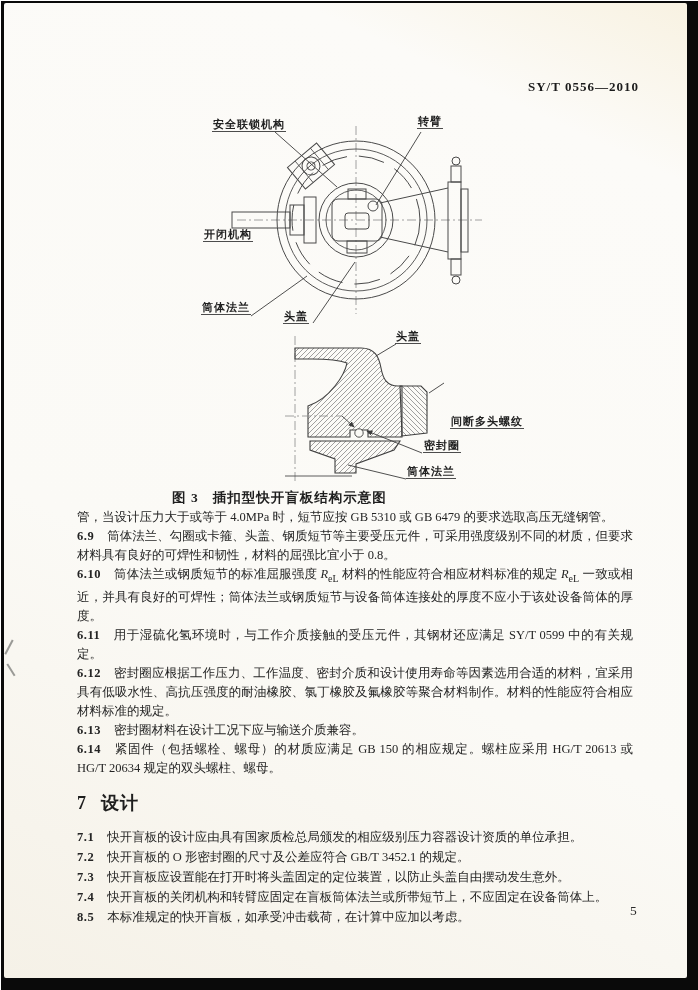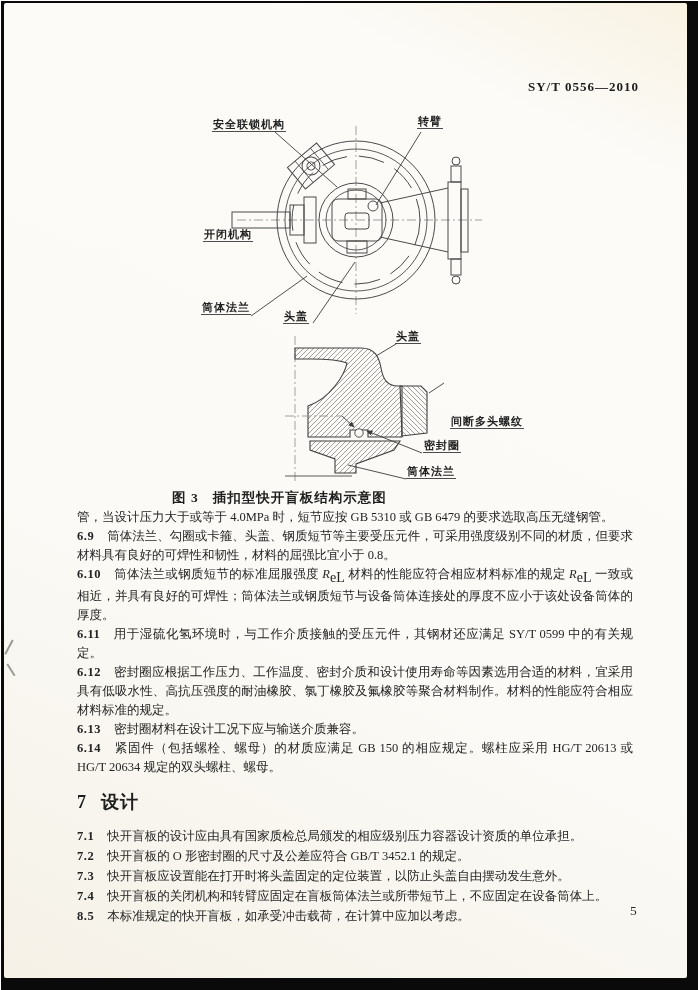--- a/index.html
+++ b/index.html
@@ -35,7 +35,7 @@
   .body-text p{margin:0;}
   .body-text .num{font-weight:700;margin-right:13px;letter-spacing:0.5px;}
   .body-text i{font-style:italic;font-family:"Liberation Serif",serif;}
-  .body-text sub{font-size:14px;}
+  .body-text sub{font-size:10px;}
   .sec-head{
     font-weight:700;font-size:18px;color:#1e1e1e;margin:17px 0 16px 0 !important;
     letter-spacing:1px;line-height:16px;

